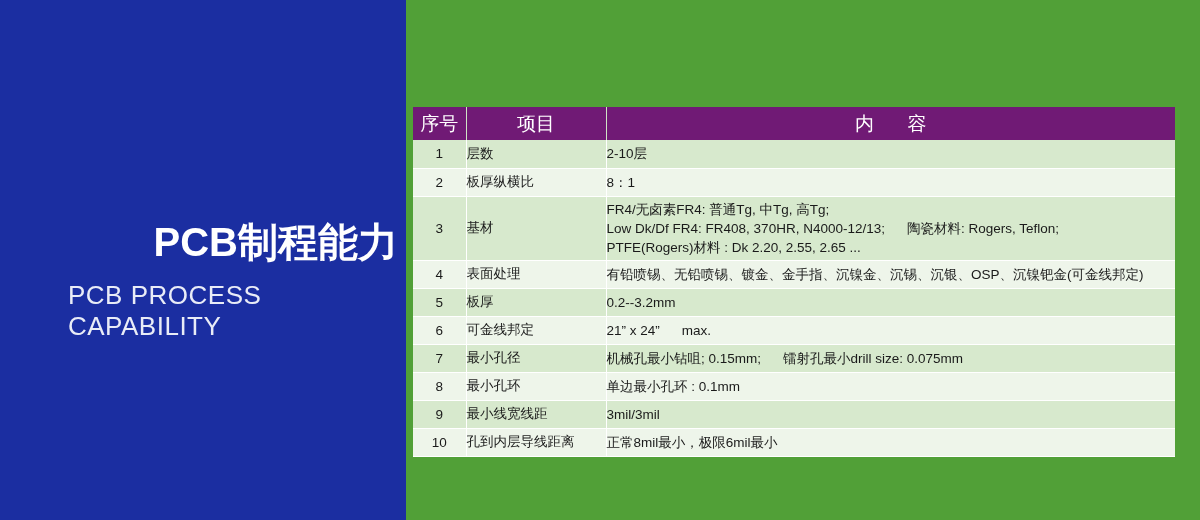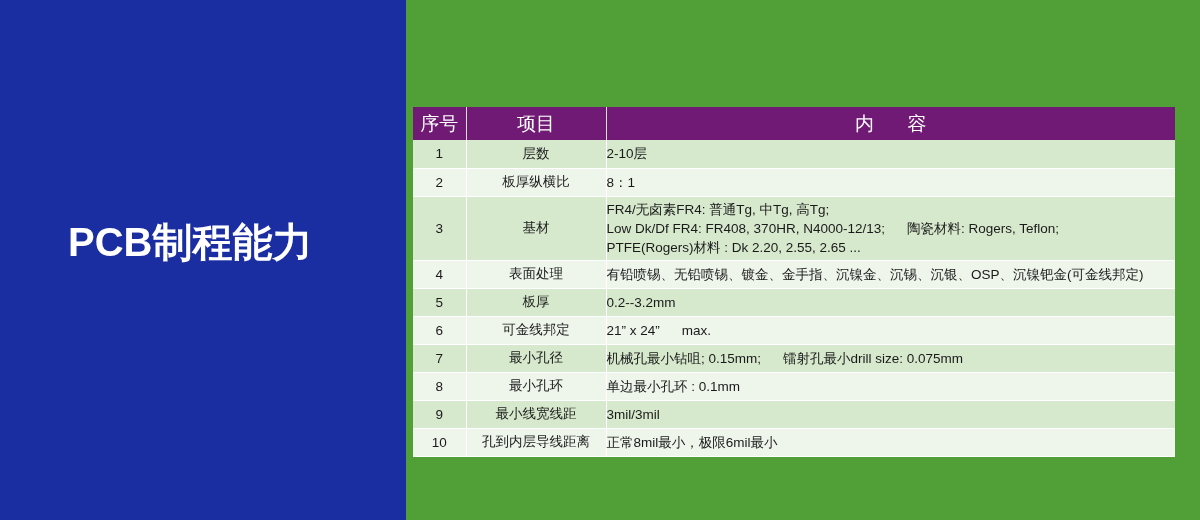--- a/index.html
+++ b/index.html
@@ -86,7 +86,7 @@
   table.spec tbody tr:nth-child(even) td { background: #eef5ea; }
 
   td.no   { text-align: center; font-size: 14.5px; }
-  td.item { text-align: center; padding-left: 14px; }
+  td.item { text-align: left; padding-left: 14px; }
   td.cont { text-align: left; padding-left: 11px; line-height: 19px; margin-top: 44px; }
   td.cont .ln { display: block; white-space: nowrap; }
   .gap { display: inline-block; width: 22px; }

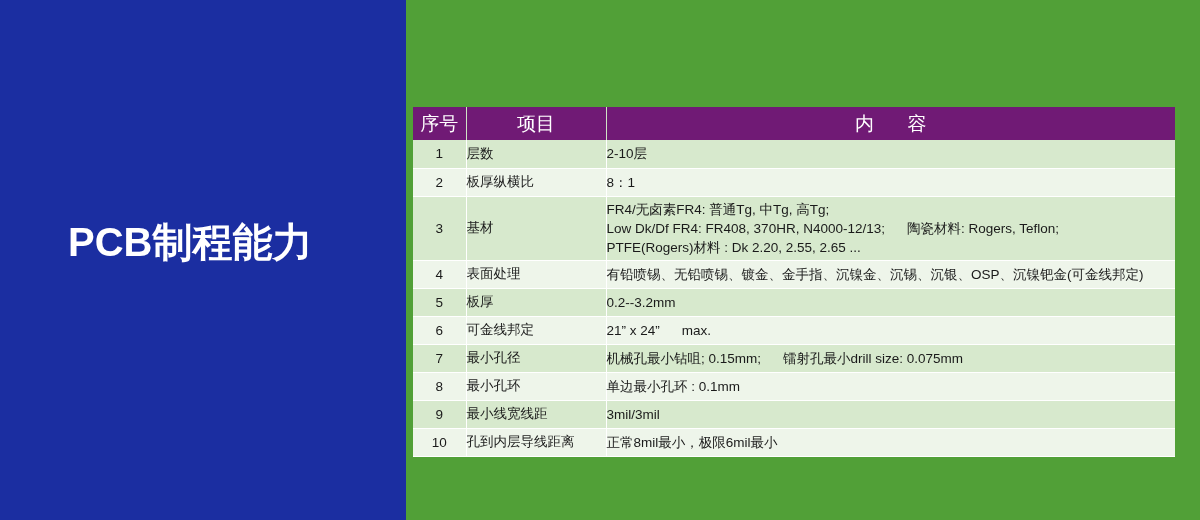--- a/index.html
+++ b/index.html
@@ -33,6 +33,7 @@
     letter-spacing: 0px;
     line-height: 48px;
     white-space: nowrap;
+    text-align: right;
   }
   .title-en {
     color: #e9ecf7;

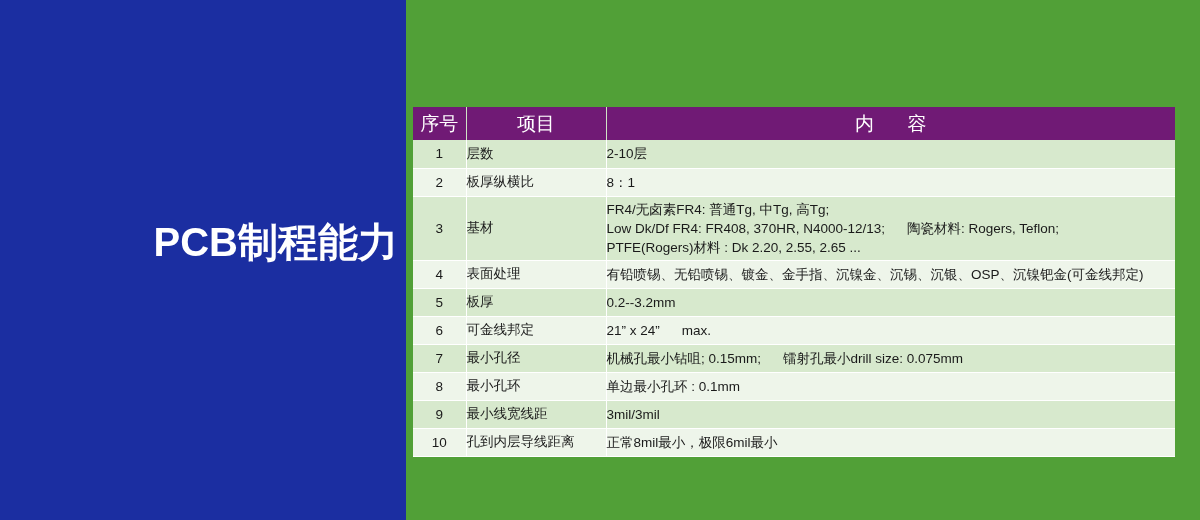--- a/index.html
+++ b/index.html
@@ -109,6 +109,10 @@
   <div class="blue-panel">
     <div class="title-block">
       <div class="title-cn">PCB制程能力</div>
+      <div class="title-en">
+        <div>PCB PROCESS</div>
+        <div>CAPABILITY</div>
+      </div>
     </div>
   </div>
 

